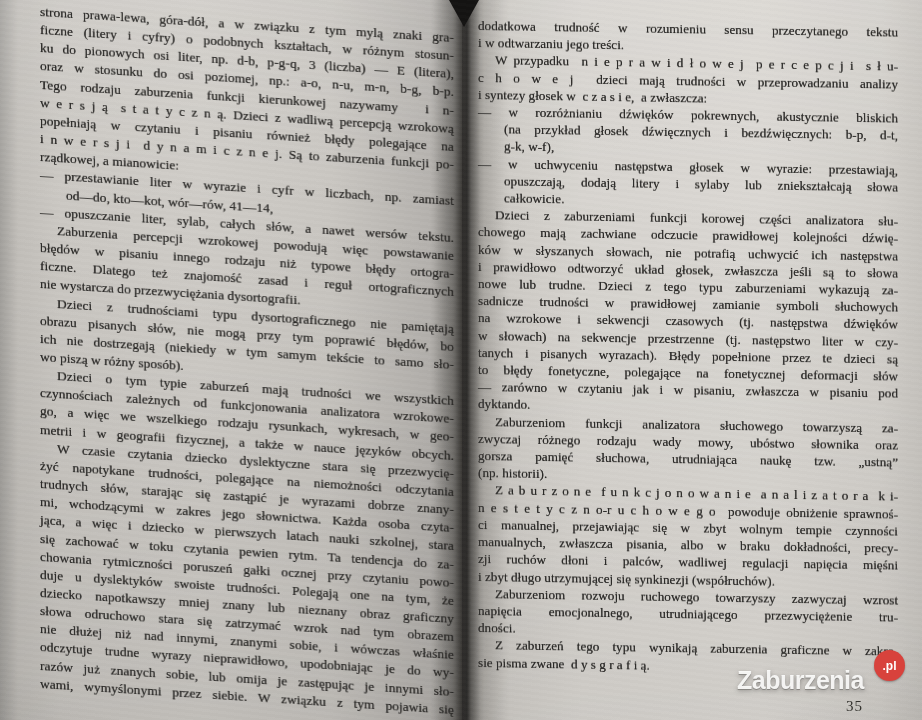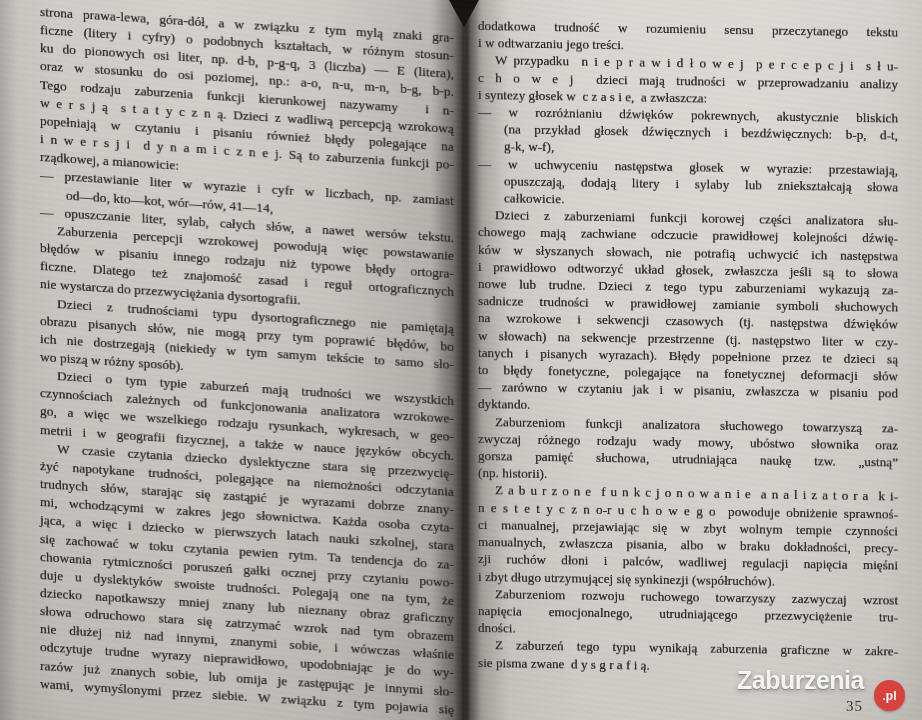--- a/index.html
+++ b/index.html
@@ -53,7 +53,7 @@
   .wm-badge { position:absolute; left:139px; top:16px; width:31px; height:31px;
               border-radius:50%; background:#d8423c; color:#fff; font-size:12px;
               font-weight:bold; display:flex; align-items:center; justify-content:center;
-              box-shadow:0 1px 2px rgba(80,78,75,0.5);margin-top:30px; }
+              box-shadow:0 1px 2px rgba(80,78,75,0.5); }
 </style>
 </head>
 <body>

